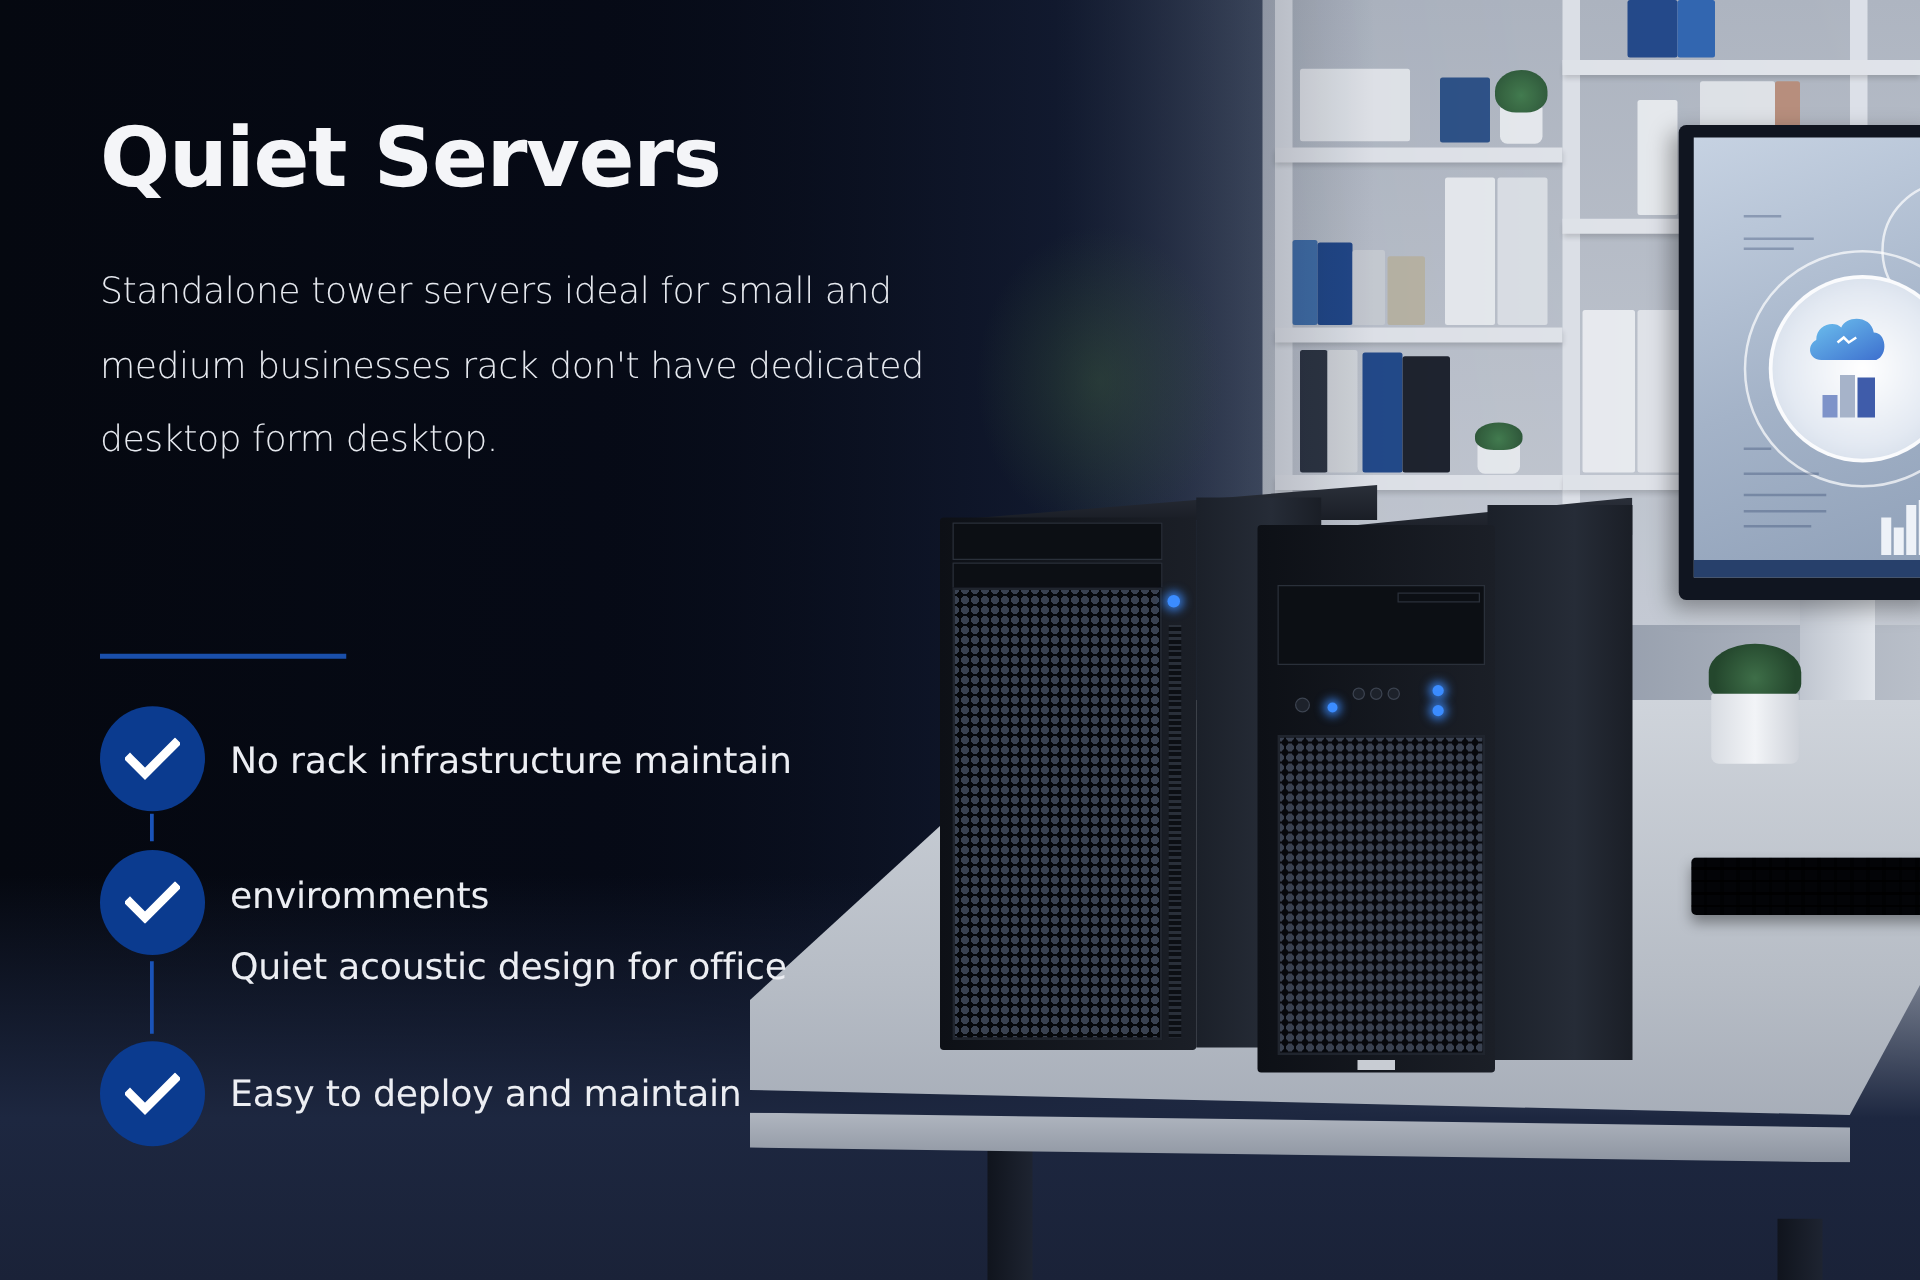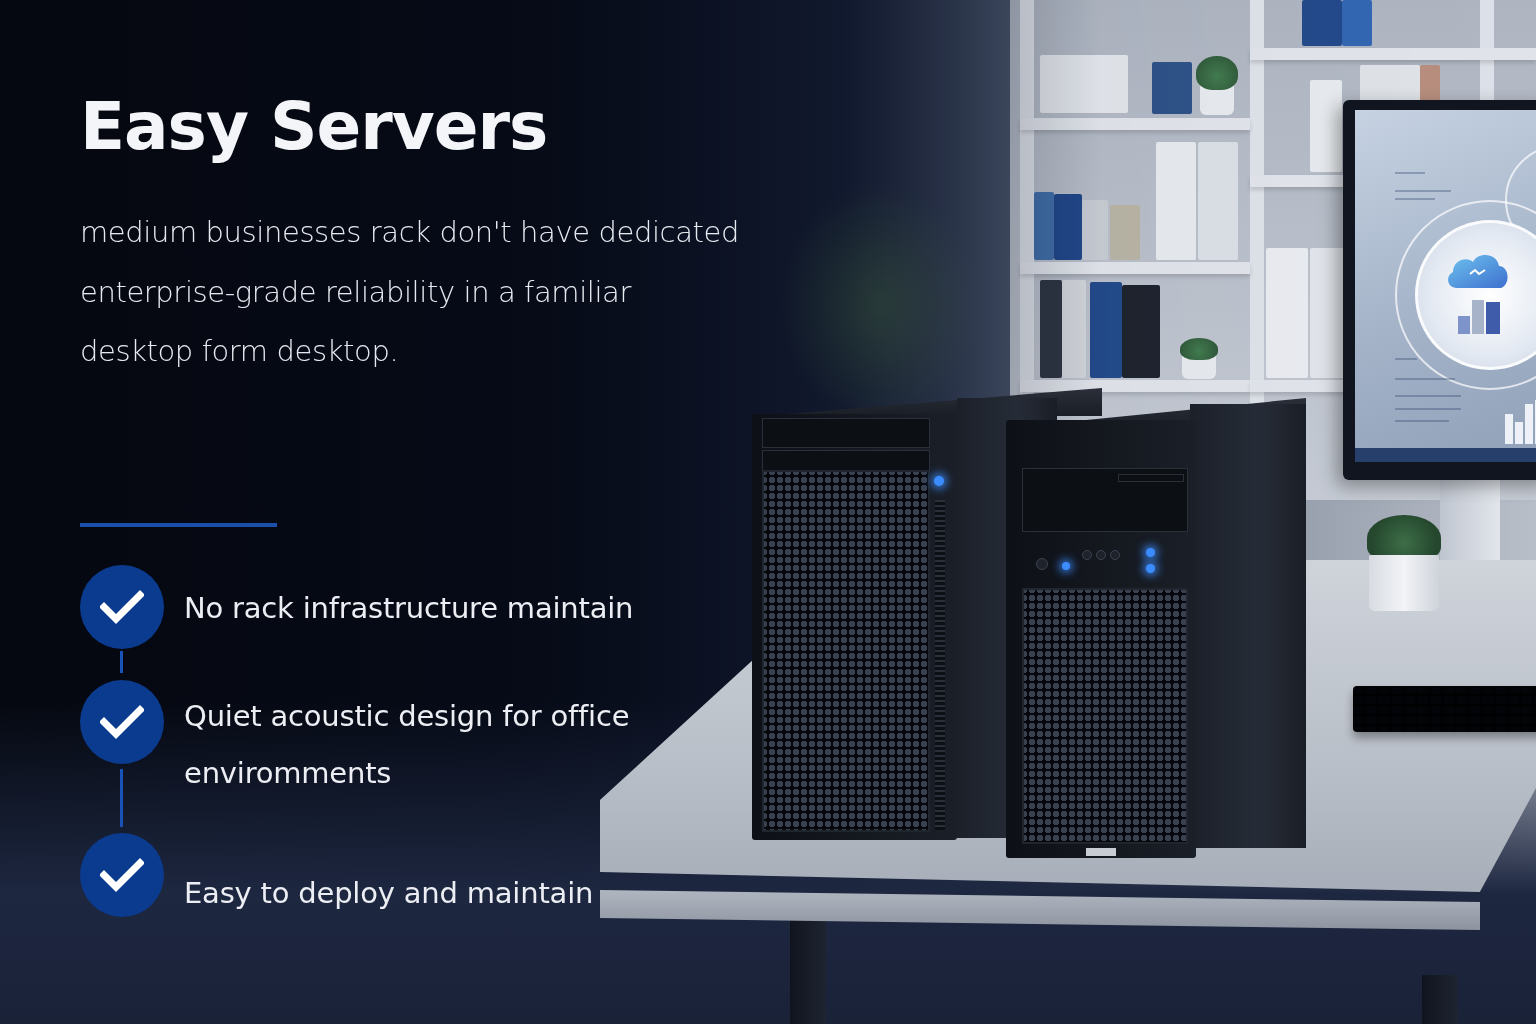--- a/index.html
+++ b/index.html
@@ -261,7 +261,7 @@
 </div>
 
 <div class="content">
-  <h1 class="title">Easy Servers</h1>
+  <h1 class="title">Quiet Servers</h1>
 
   <p class="description">
     <span class="desc-line">medium businesses rack don't have dedicated</span>

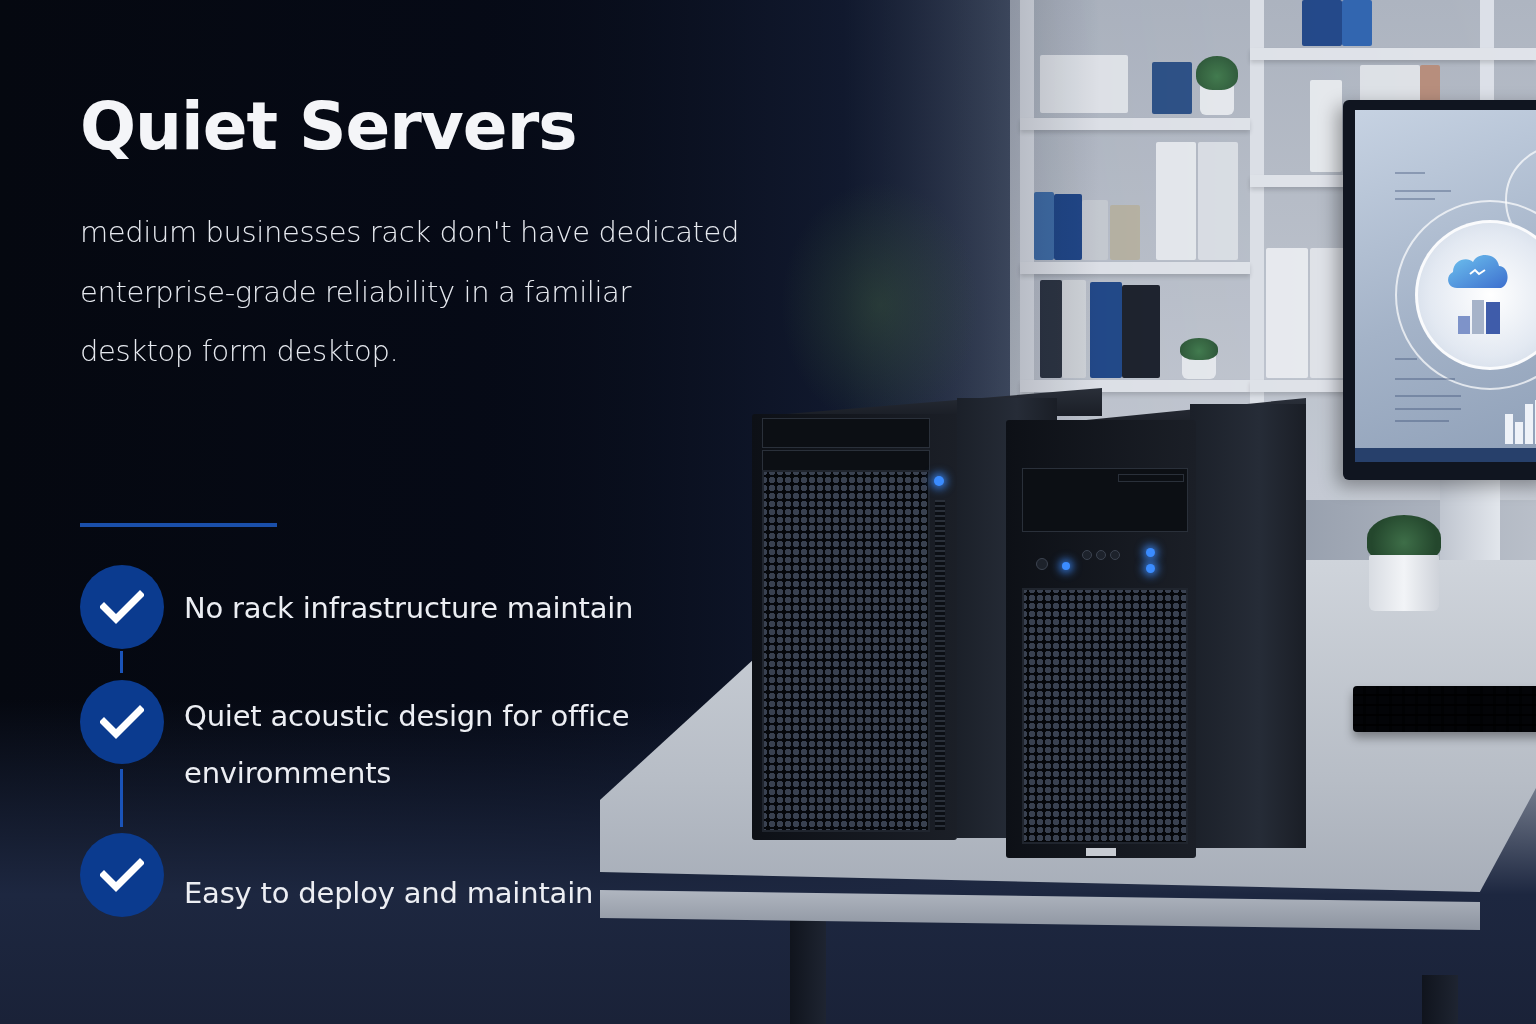--- a/index.html
+++ b/index.html
@@ -264,6 +264,7 @@
   <h1 class="title">Quiet Servers</h1>
 
   <p class="description">
+    <span class="desc-line">Standalone tower servers ideal for small and</span>
     <span class="desc-line">medium businesses rack don't have dedicated</span>
     <span class="desc-line">enterprise-grade reliability in a familiar</span>
     <span class="desc-line">desktop form desktop.</span>

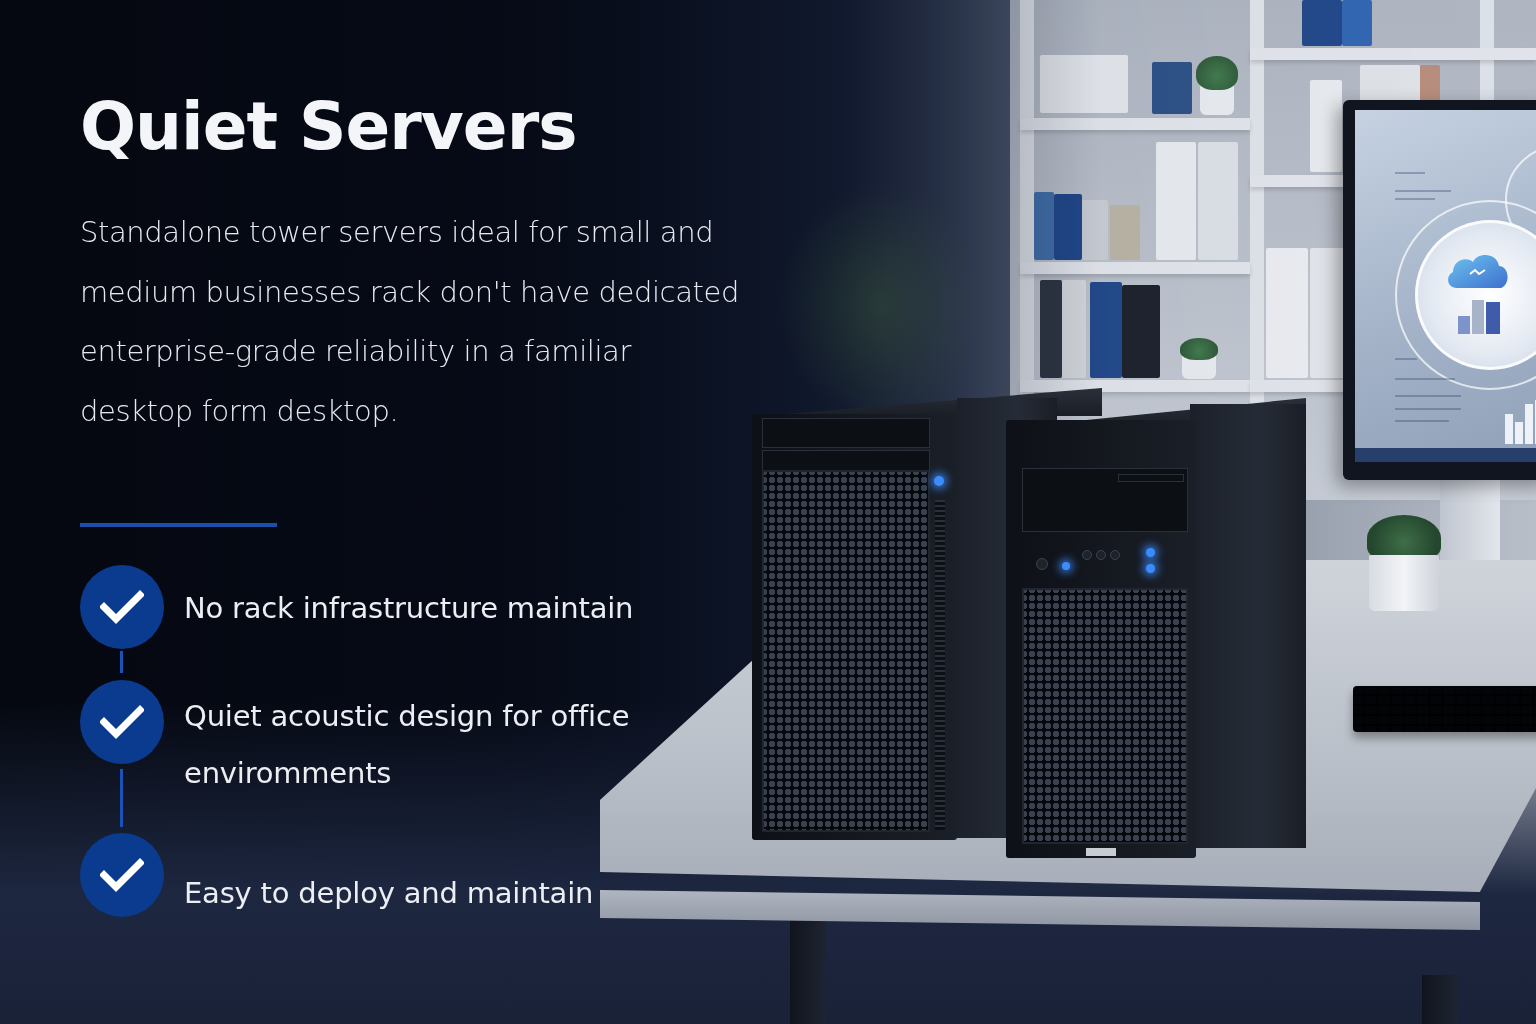--- a/index.html
+++ b/index.html
@@ -266,7 +266,6 @@
   <p class="description">
     <span class="desc-line">Standalone tower servers ideal for small and</span>
     <span class="desc-line">medium businesses rack don't have dedicated</span>
-    <span class="desc-line">enterprise-grade reliability in a familiar</span>
     <span class="desc-line">desktop form desktop.</span>
   </p>
 

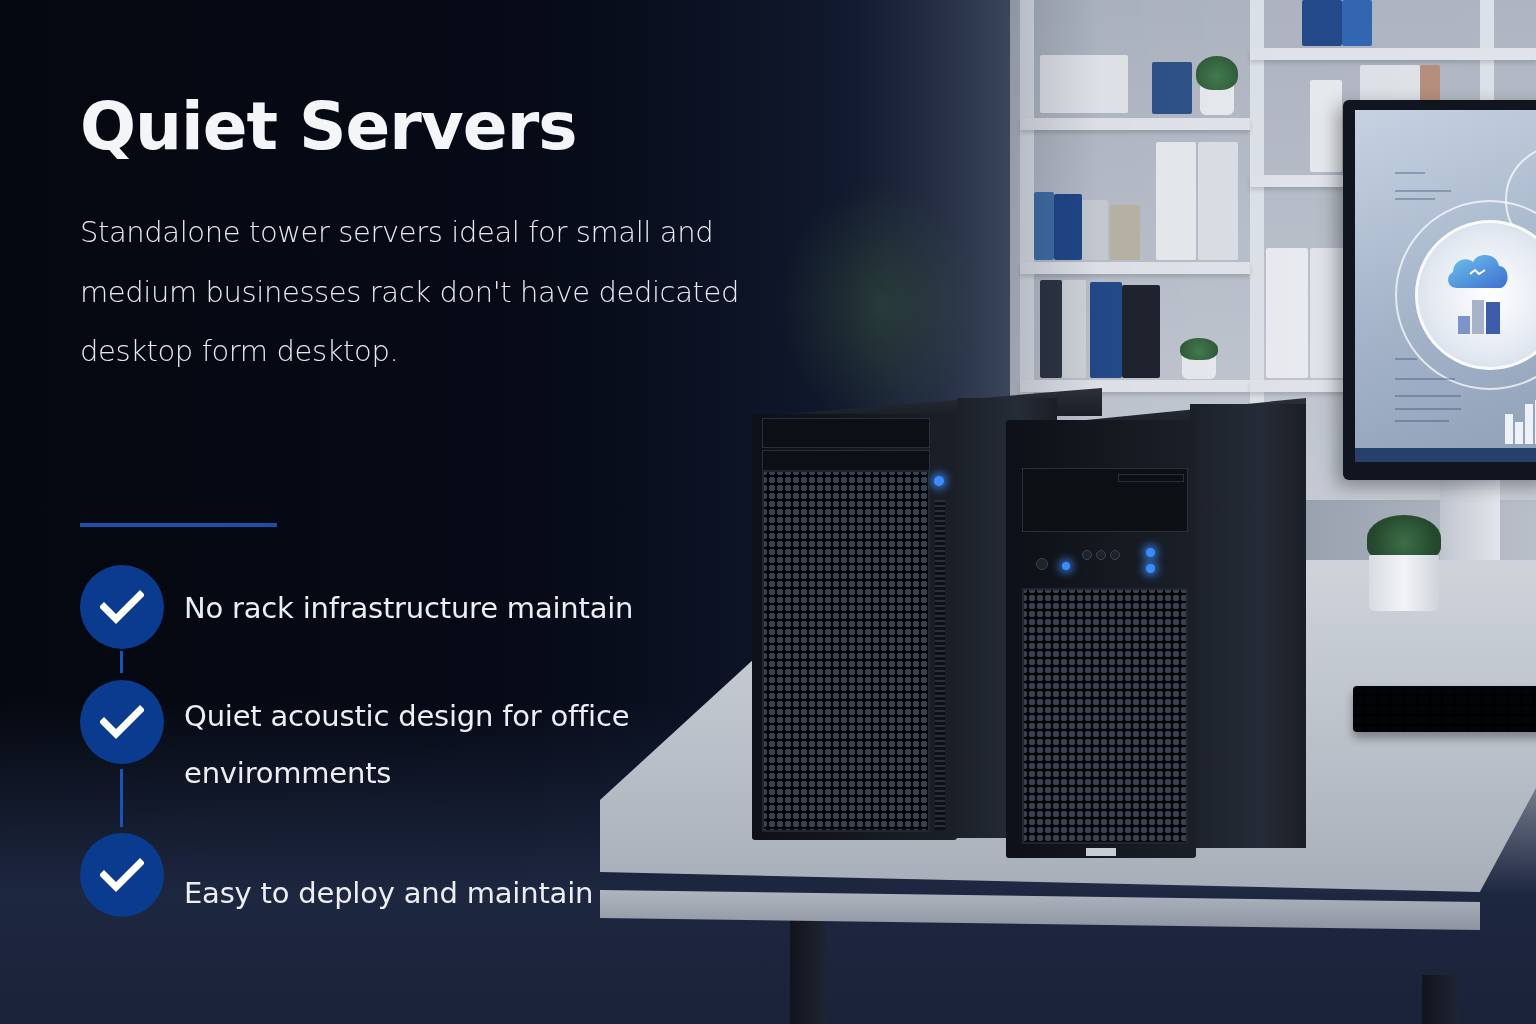--- a/index.html
+++ b/index.html
@@ -294,8 +294,8 @@
           </svg>
       </div>
       <div class="feature-text" style="top:8px;">
+        <span style="display:block;">enviromments</span>
         <span style="display:block;">Quiet acoustic design for office</span>
-        <span style="display:block;">enviromments</span>
       </div>
     </div>
 

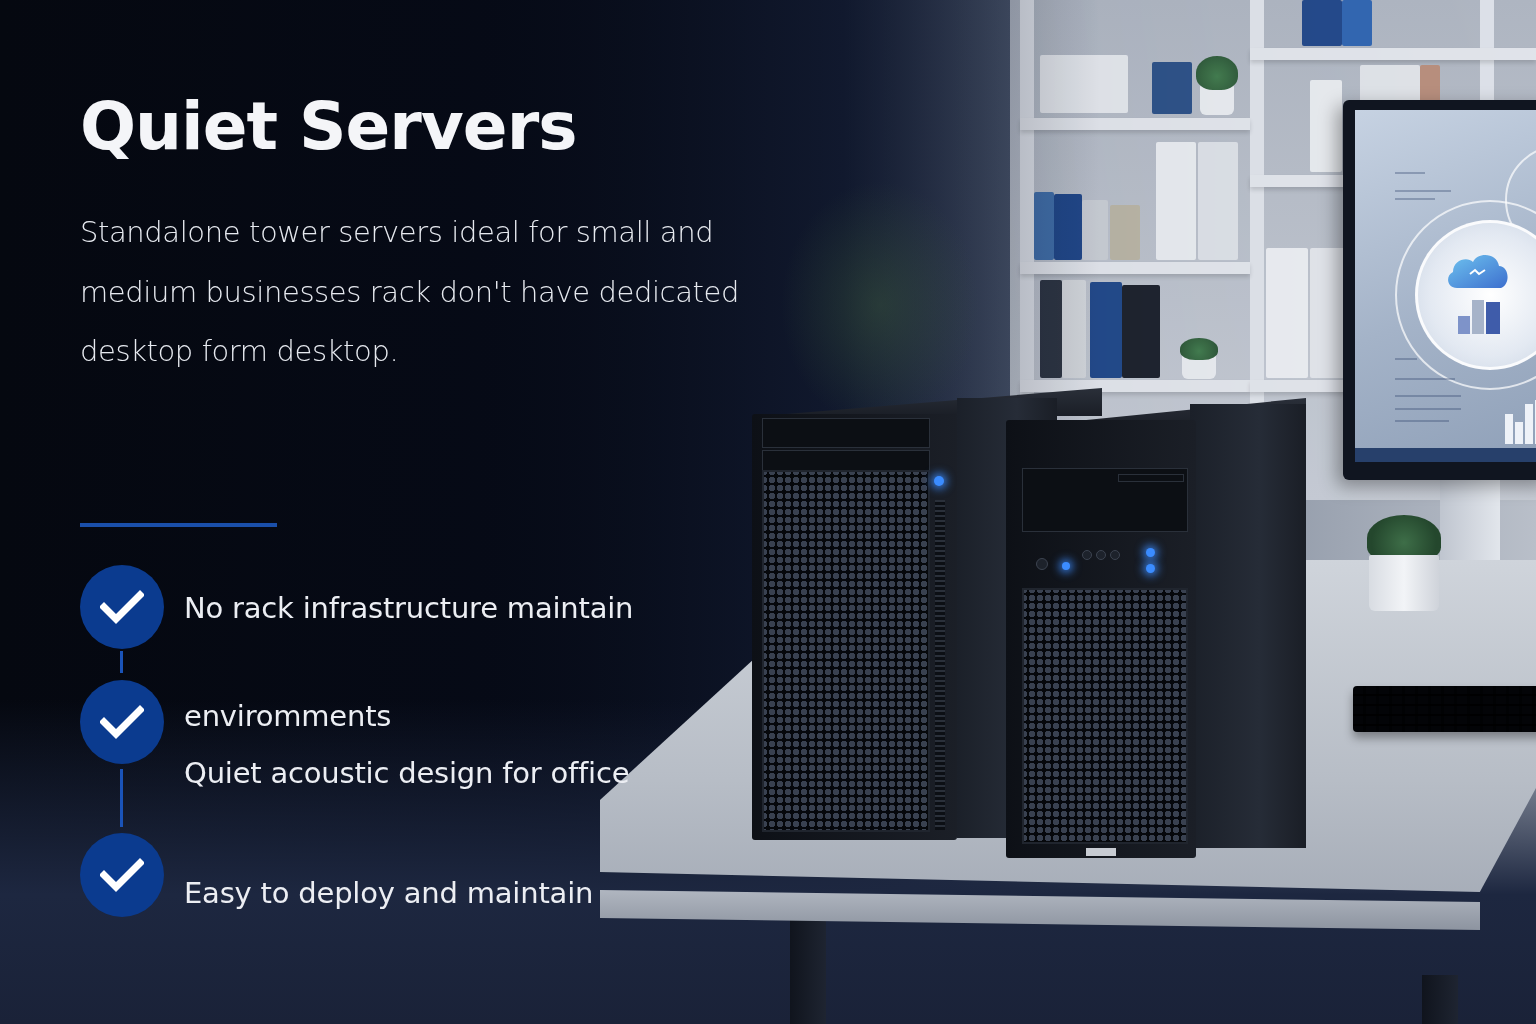--- a/index.html
+++ b/index.html
@@ -305,7 +305,7 @@
             <path d="M4 17 L16 29 L40 5" stroke="#ffffff" stroke-width="7" fill="none" stroke-linecap="square"></path>
           </svg>
       </div>
-      <div class="feature-text" style="top:32px;">
+      <div class="feature-text" style="top:14px;">
         <span>Easy to deploy and maintain</span>
       </div>
     </div>

